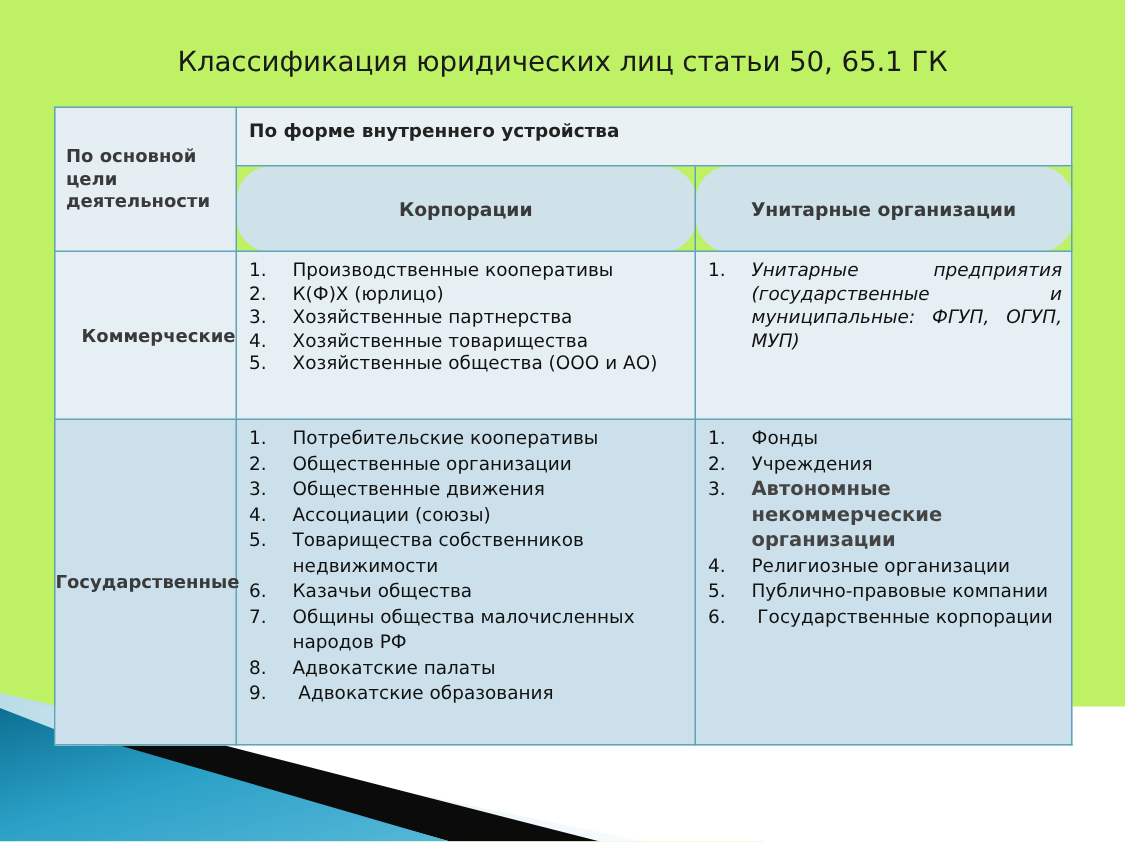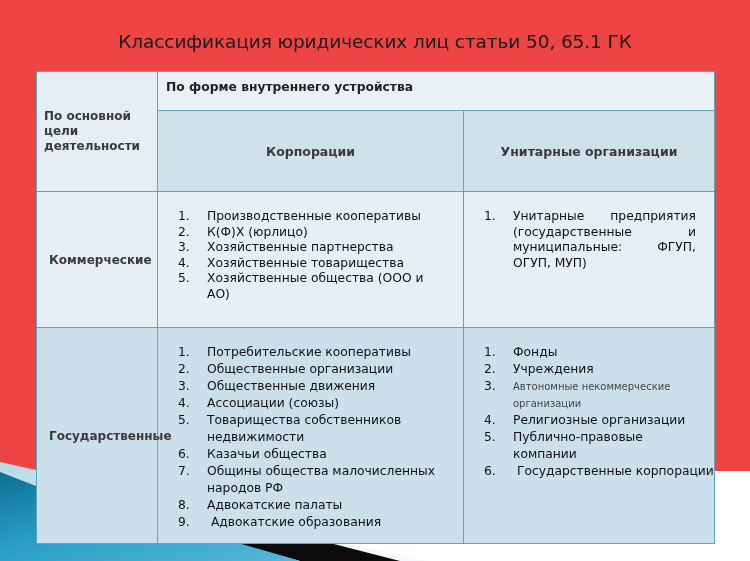--- a/index.html
+++ b/index.html
@@ -9,7 +9,7 @@
     overflow: hidden;
     font-family: "DejaVu Sans", sans-serif;
   }
-  .slide { position: relative; width: 750px; height: 471px; background:#ef4444; }
+  .slide { position: relative; width: 750px; height: 471px; background:#bef264; }
   .title {
     position: absolute; left: 0; top: 31px; width: 750px;
     text-align: center; font-size: 18.5px; color: #1a1a1a;

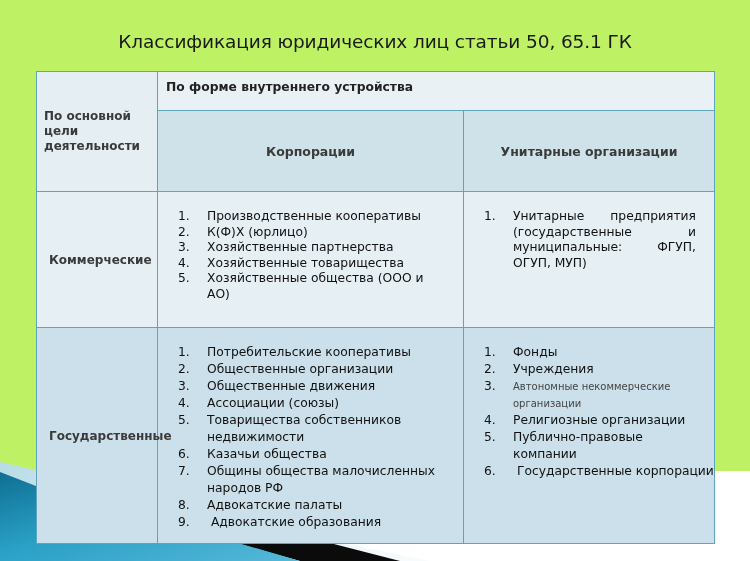--- a/index.html
+++ b/index.html
@@ -25,7 +25,7 @@
   }
   .tbl td {
     border: 1.5px solid #5ea4bb;
-    padding: 12px;
+    padding: 0;
     vertical-align: top;
   }
   .c-goal-head { background: #e4eef3; vertical-align: middle !important; padding-left: 7px !important; font-weight: bold; color: #3a3a3a; font-size: 12px; line-height: 15px; }

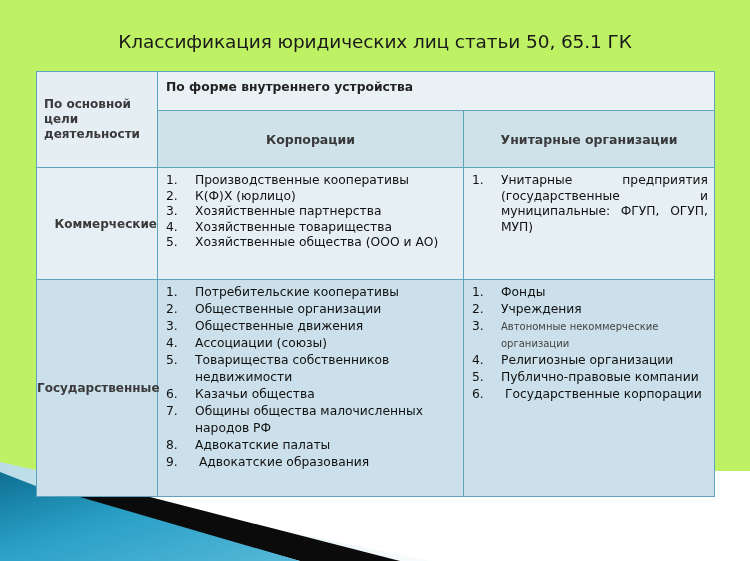--- a/index.html
+++ b/index.html
@@ -30,7 +30,7 @@
   }
   .c-goal-head { background: #e4eef3; vertical-align: middle !important; padding-left: 7px !important; font-weight: bold; color: #3a3a3a; font-size: 12px; line-height: 15px; }
   .c-form-head { background: #e9f1f4; height: 30px; padding: 8px 0 0 8px !important; font-weight: bold; color: #222; font-size: 12.3px; }
-  .c-sub-head { background: #cfe2ea; height: 56px; text-align: center; vertical-align: middle !important; font-weight: bold; color: #3a3a3a; font-size: 12.5px; }
+  .c-sub-head { background: #cfe2ea; height: 56px; text-align: center; vertical-align: middle !important; font-weight: bold; color: #3a3a3a; font-size: 12.5px; border-radius: 22px; }
   .c-row-label { text-align: right; vertical-align: middle !important; font-weight: bold; color: #3a3a3a; font-size: 12px; }
   .row-com td { background: #e6eff3; height: 111px; }
   .row-non td { background: #cbe0ea; }

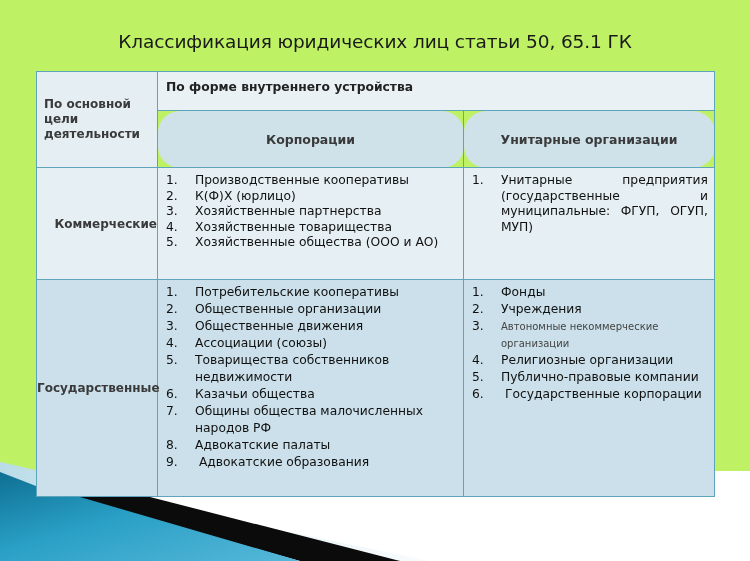--- a/index.html
+++ b/index.html
@@ -38,7 +38,7 @@
   ol.items li { display: flex; line-height: 17px; }
   ol.items li .num { width: 29px; flex: none; }
   ol.items li .txt { flex: 1; }
-  .justify .txt { text-align: justify; text-align-last: left; }
+  .justify .txt { text-align: justify; text-align-last: left; font-style: italic; }
   .thin .txt { font-weight: normal; color: #444; font-size: 10px; }
   .row-com ol.items li { line-height: 15.6px; }
   .row-non ol.items { padding-top: 4px; }

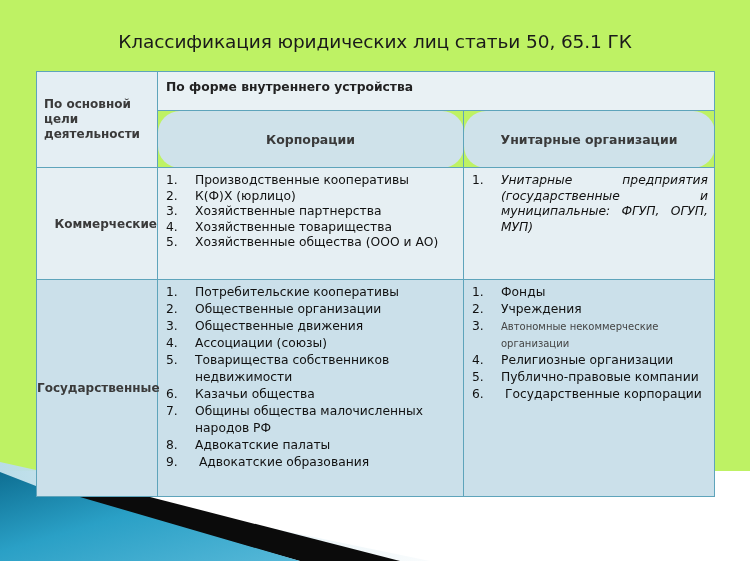--- a/index.html
+++ b/index.html
@@ -39,7 +39,7 @@
   ol.items li .num { width: 29px; flex: none; }
   ol.items li .txt { flex: 1; }
   .justify .txt { text-align: justify; text-align-last: left; font-style: italic; }
-  .thin .txt { font-weight: normal; color: #444; font-size: 10px; }
+  .thin .txt { font-weight: bold; color: #444; font-size: 13px; }
   .row-com ol.items li { line-height: 15.6px; }
   .row-non ol.items { padding-top: 4px; }
 </style>

